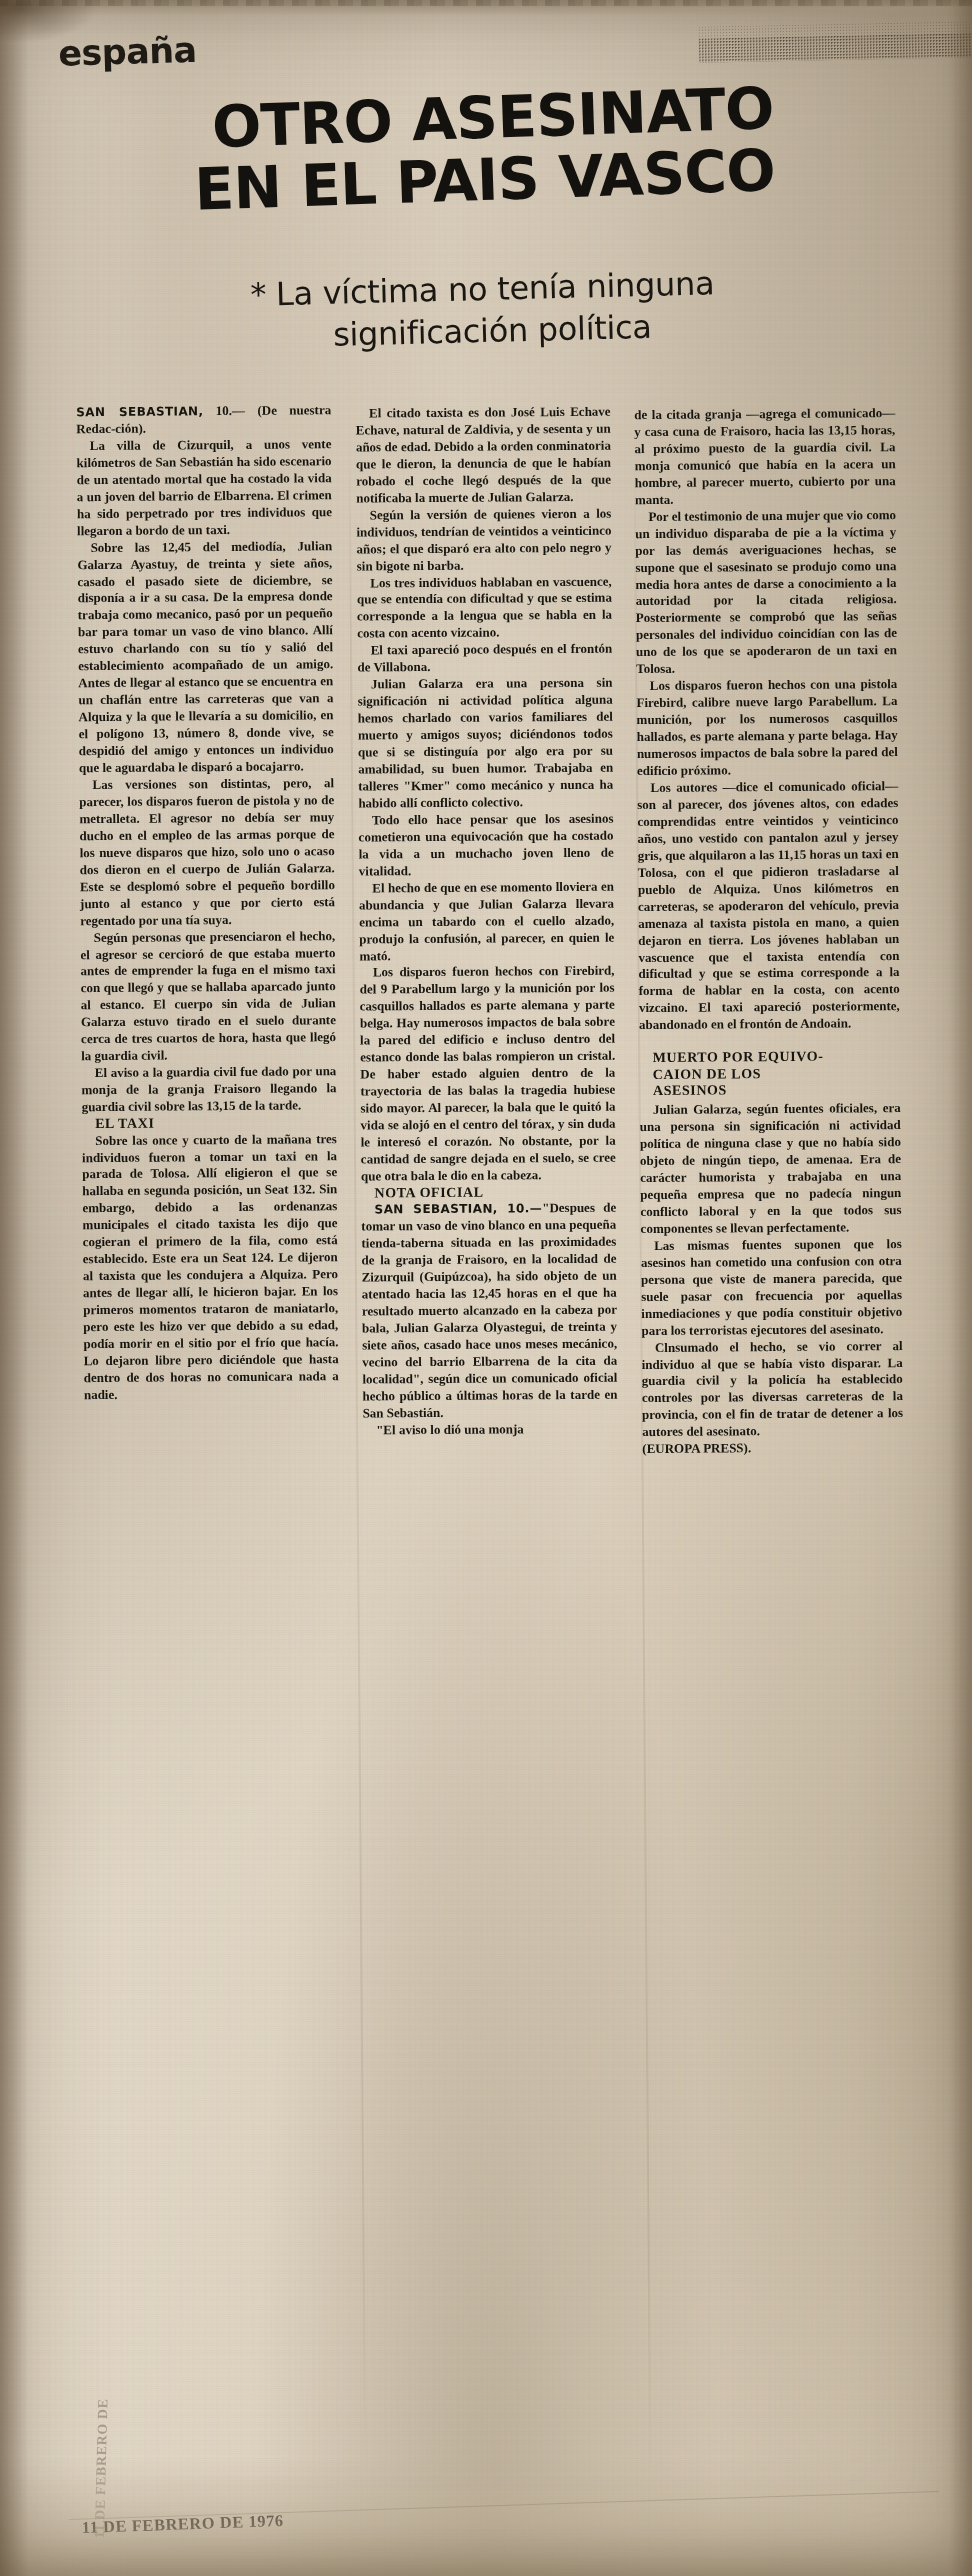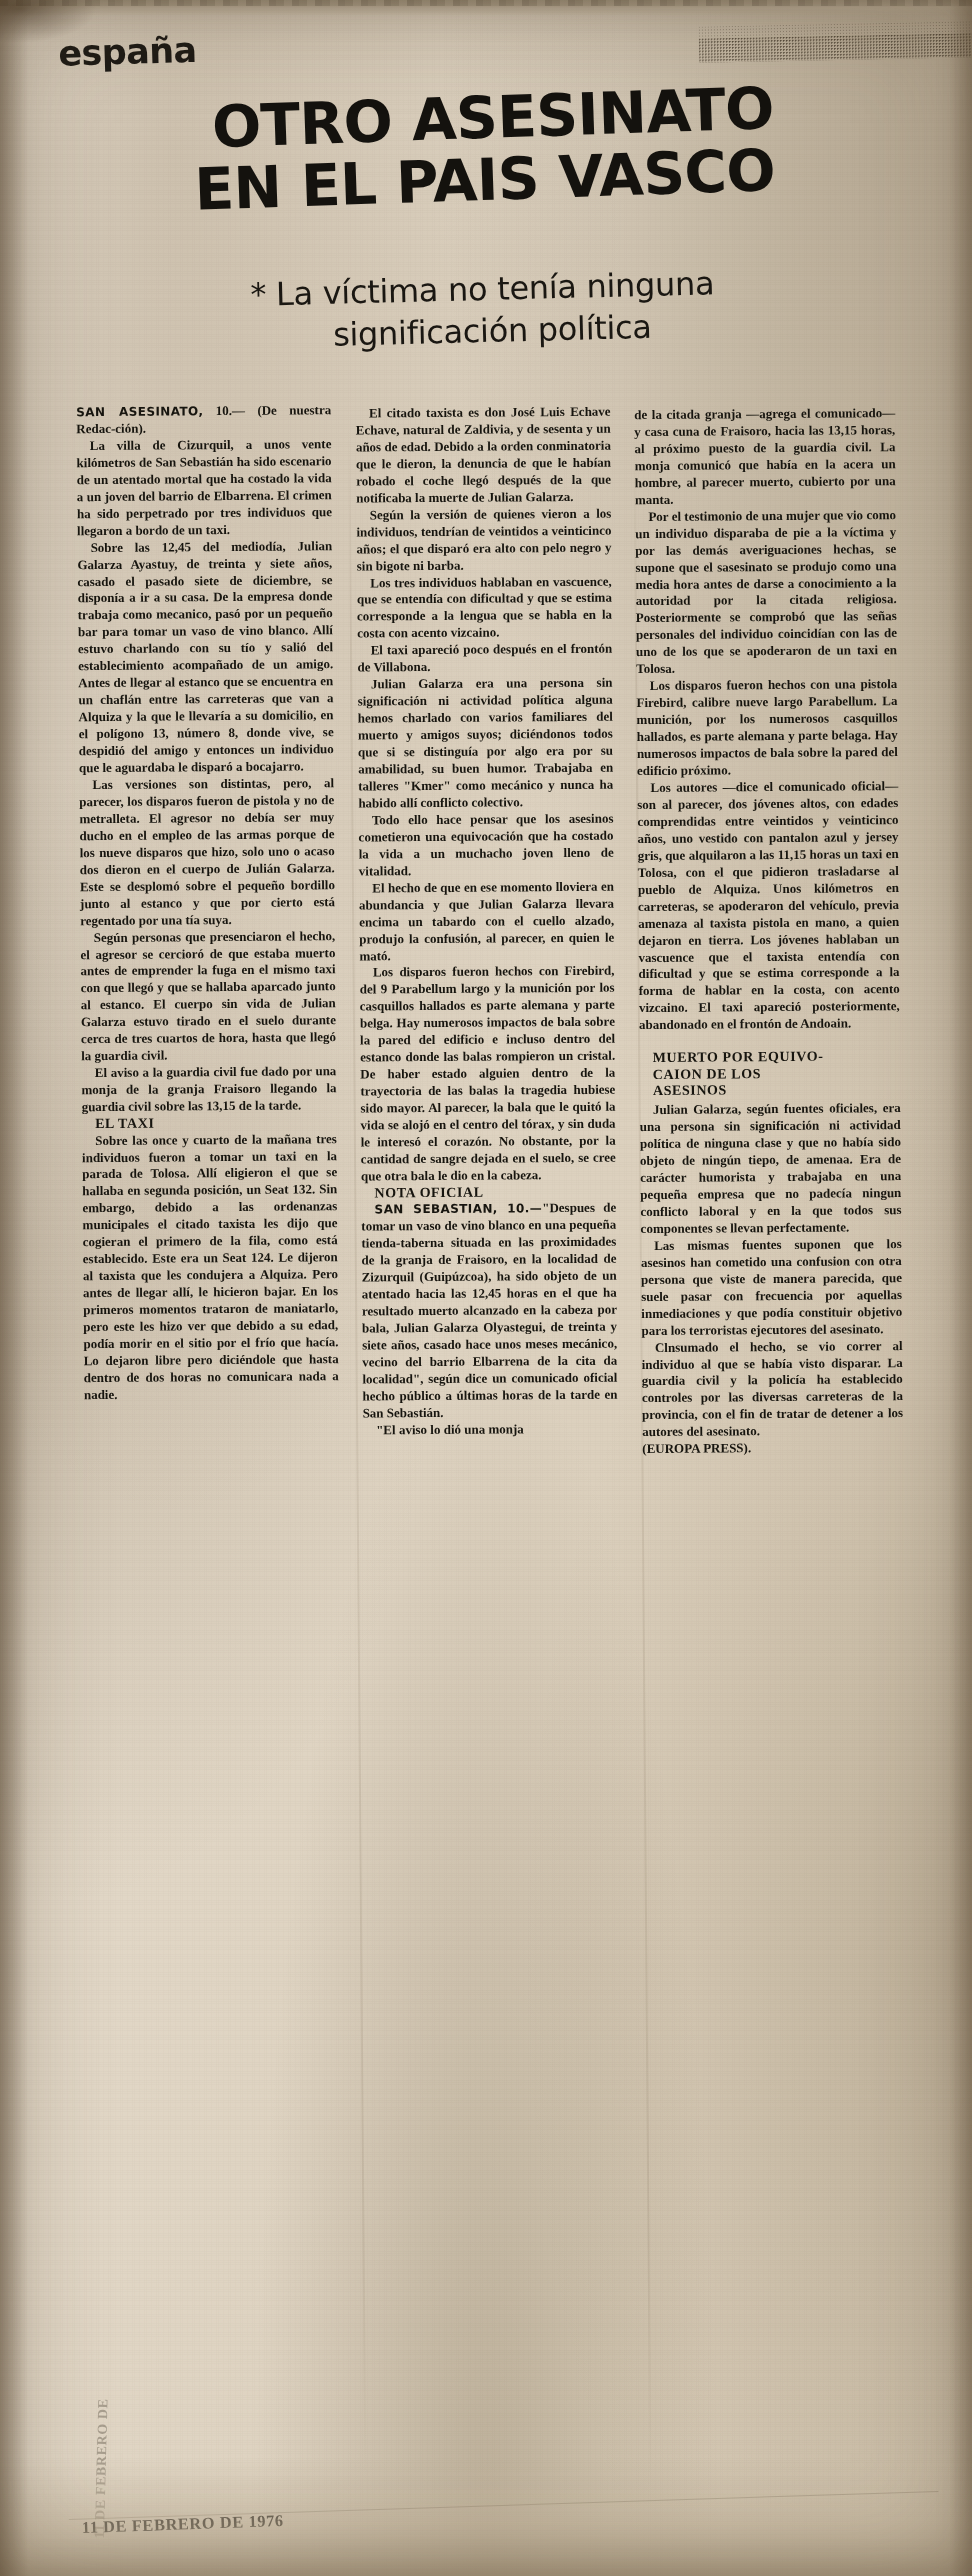--- a/index.html
+++ b/index.html
@@ -237,7 +237,7 @@
   <div class="cols">
 
     <div class="col c1">
-      <p class="noind"><span class="lead">SAN  ASESINATO,</span> <span class="dateline">10.— (De nuestra Redac-ción).</span></p>
+      <p class="noind"><span class="lead">SAN  SEBASTIAN,</span> <span class="dateline">10.— (De nuestra Redac-ción).</span></p>
       <p>La villa de Cizurquil, a unos vente kilómetros de San Sebastián ha sido escenario de un atentado mortal que ha costado la vida a un joven del barrio de Elbarrena. El crimen ha sido perpetrado por tres individuos que llegaron a bordo de un taxi.</p>
       <p>Sobre las 12,45 del mediodía, Julian Galarza Ayastuy, de treinta y siete años, casado el pasado siete de diciembre, se disponía a ir a su casa. De la empresa donde trabaja como mecanico, pasó por un pequeño bar para tomar un vaso de vino blanco. Allí estuvo charlando con su tío y salió del establecimiento acompañado de un amigo. Antes de llegar al estanco que se encuentra en un chaflán entre las carreteras que van a Alquiza y la que le llevaría a su domicilio, en el polígono 13, número 8, donde vive, se despidió del amigo y entonces un individuo que le aguardaba le disparó a bocajarro.</p>
       <p>Las versiones son distintas, pero, al parecer, los disparos fueron de pistola y no de metralleta. El agresor no debía ser muy ducho en el empleo de las armas porque de los nueve disparos que hizo, solo uno o acaso dos dieron en el cuerpo de Julián Galarza. Este se desplomó sobre el pequeño bordillo junto al estanco y que por cierto está regentado por una tía suya.</p>

